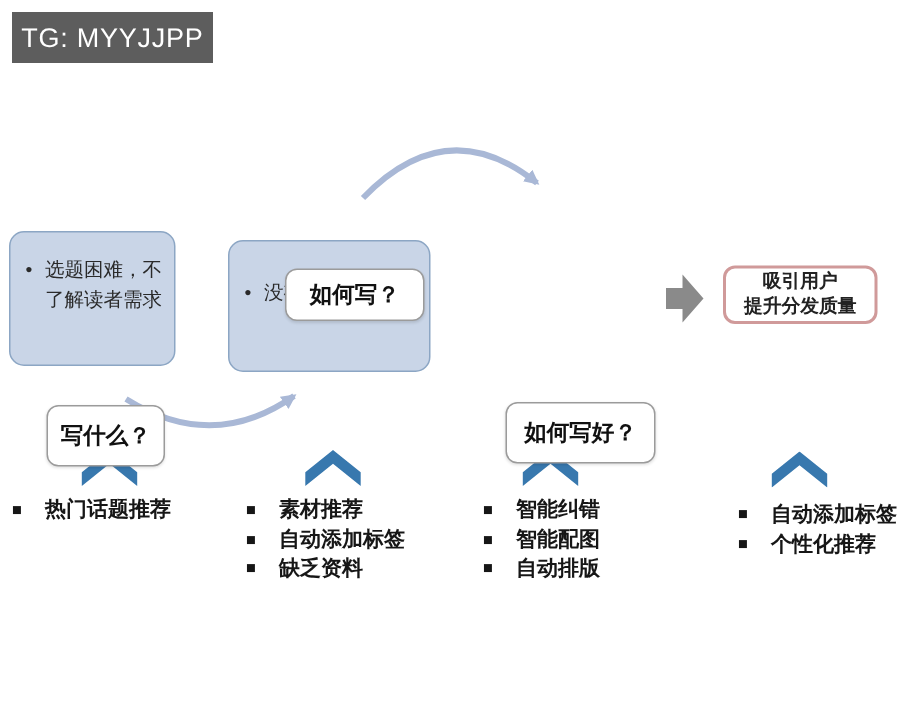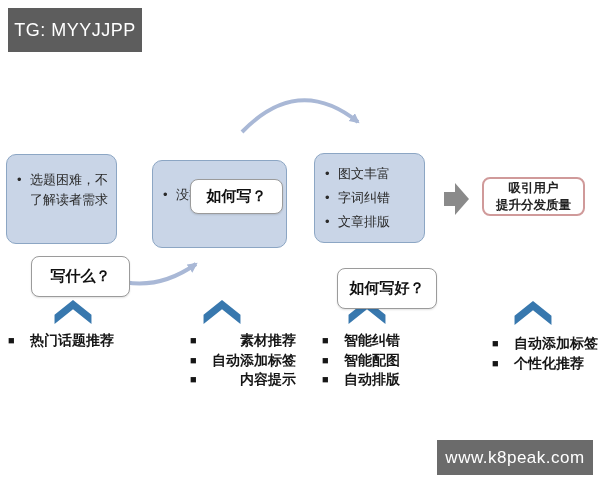--- a/index.html
+++ b/index.html
@@ -16,7 +16,7 @@
     letter-spacing: 0.5px;
   }
   .banner.top {
-    left: 8px; top: 8px; width: 134px; height: 44px;
+    left: 8px; top: 8px; width: 134px; height: 34px;
     background: #5d5d5d; font-size: 18px;
   }
   .banner.bottom {

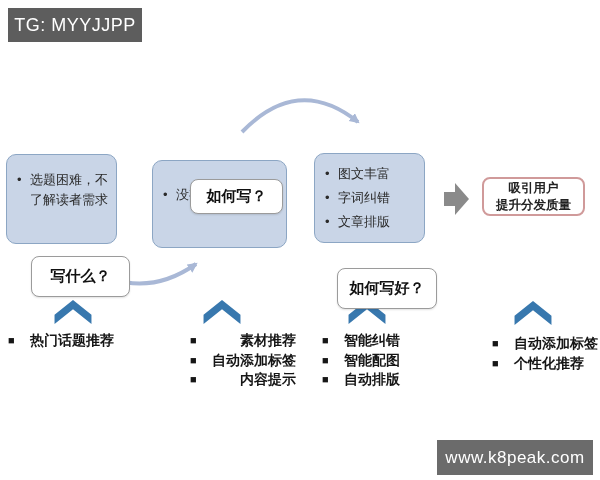--- a/index.html
+++ b/index.html
@@ -122,13 +122,6 @@
     <path d="M6,44 Q 62,-14 122,34" fill="none" stroke="#a9b8d6" stroke-width="4" marker-end="url(#arrowhead)"></path>
   </svg>
 
-  <div class="abs painbox" id="painbox-3">
-    <ul>
-      <li>图文丰富</li>
-      <li>字词纠错</li>
-      <li>文章排版</li>
-    </ul>
-  </div>
 
   <div class="abs qbox" id="qbox-3">
     <span>如何写好？</span>

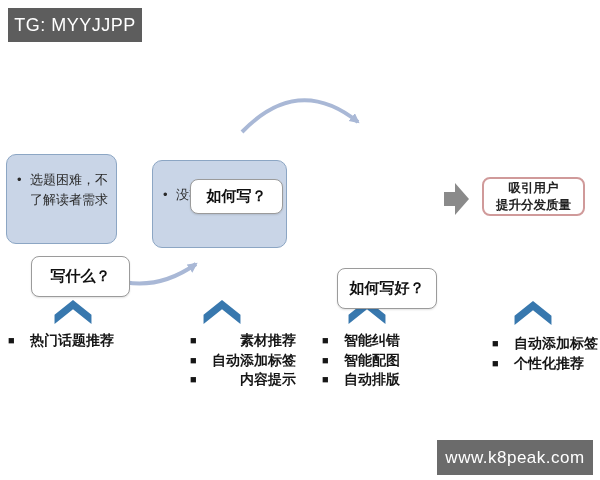--- a/index.html
+++ b/index.html
@@ -56,7 +56,7 @@
   #result-box {
     left: 482px; top: 177px; width: 103px; height: 39px;
     background: #ffffff; border: 2px solid #d09a9a; border-radius: 8px;
-    display: flex; flex-direction: column; align-items: center; justify-content: center;
+    display: flex; flex-direction: column; align-items: center; 
     font-weight: bold; color: #222222; font-size: 12.5px; line-height: 17px;
     box-sizing: border-box;
   }

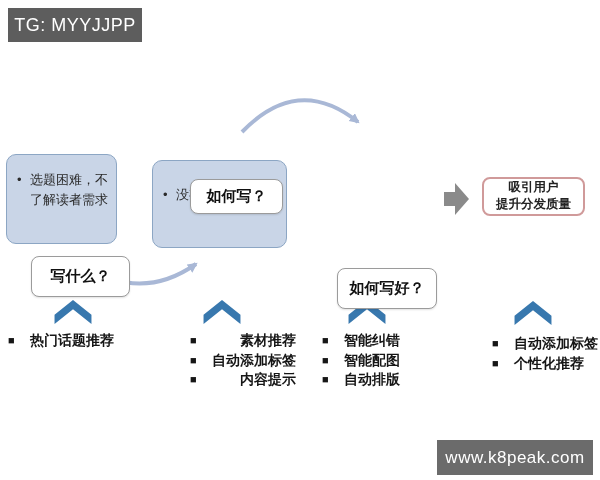--- a/index.html
+++ b/index.html
@@ -48,7 +48,7 @@
     box-shadow: 0 1px 2px rgba(0,0,0,0.12);
     margin-top: 44px;
   }
-  #qbox-1 { left: 31px;  top: 212px; width: 99px;  height: 41px; justify-content: center; }
+  #qbox-1 { left: 31px;  top: 226px; width: 79px;  height: 41px; justify-content: center; }
   #qbox-2 { left: 190px; top: 135px; width: 93px;  height: 35px; }
   #qbox-3 { left: 337px; top: 224px; width: 100px; height: 41px; }
 

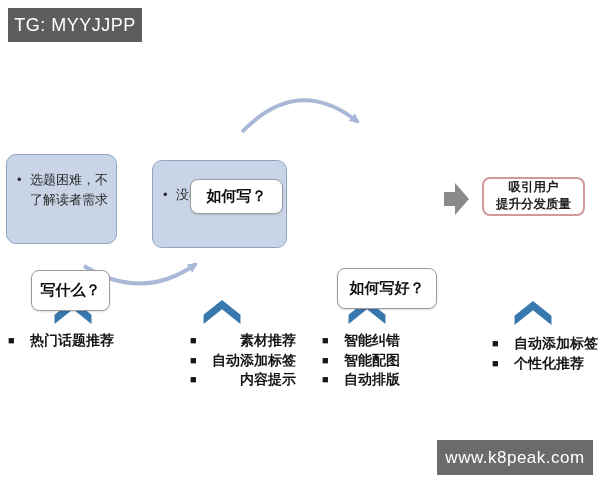--- a/index.html
+++ b/index.html
@@ -76,7 +76,7 @@
     content: "■"; position: absolute; left: 0; top: 0; font-size: 11px; color: #161616;
   }
   #sol-1 { left: 8px;   top: 332px; }
-  #sol-2 { left: 190px; top: 332px; text-align: right; }
+  #sol-2 { left: 164px; top: 332px; }
   #sol-3 { left: 322px; top: 332px; }
   #sol-4 { left: 492px; top: 335px; }
 

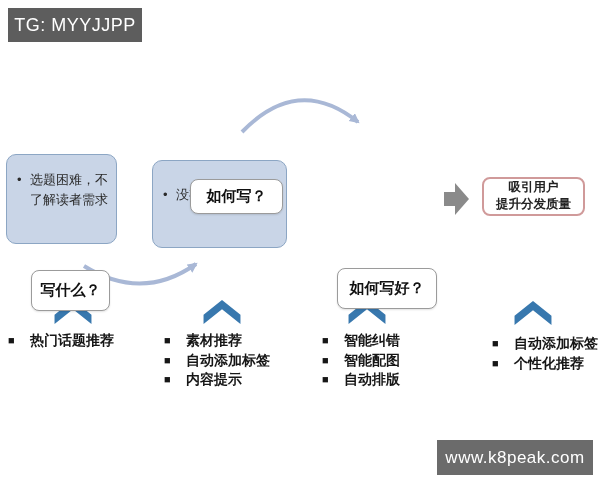--- a/index.html
+++ b/index.html
@@ -158,7 +158,7 @@
     <ul>
       <li>素材推荐</li>
       <li>自动添加标签</li>
-      <li>内容提示</li>
+      <li>缺乏资料</li>
     </ul>
   </div>
   <div class="abs sol" id="sol-3">

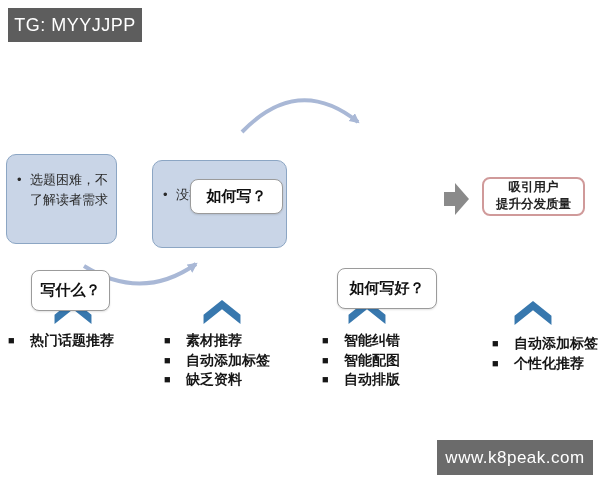--- a/index.html
+++ b/index.html
@@ -175,7 +175,6 @@
     </ul>
   </div>
 
-  <div class="abs banner bottom">www.k8peak.com</div>
 
 </div>
 

